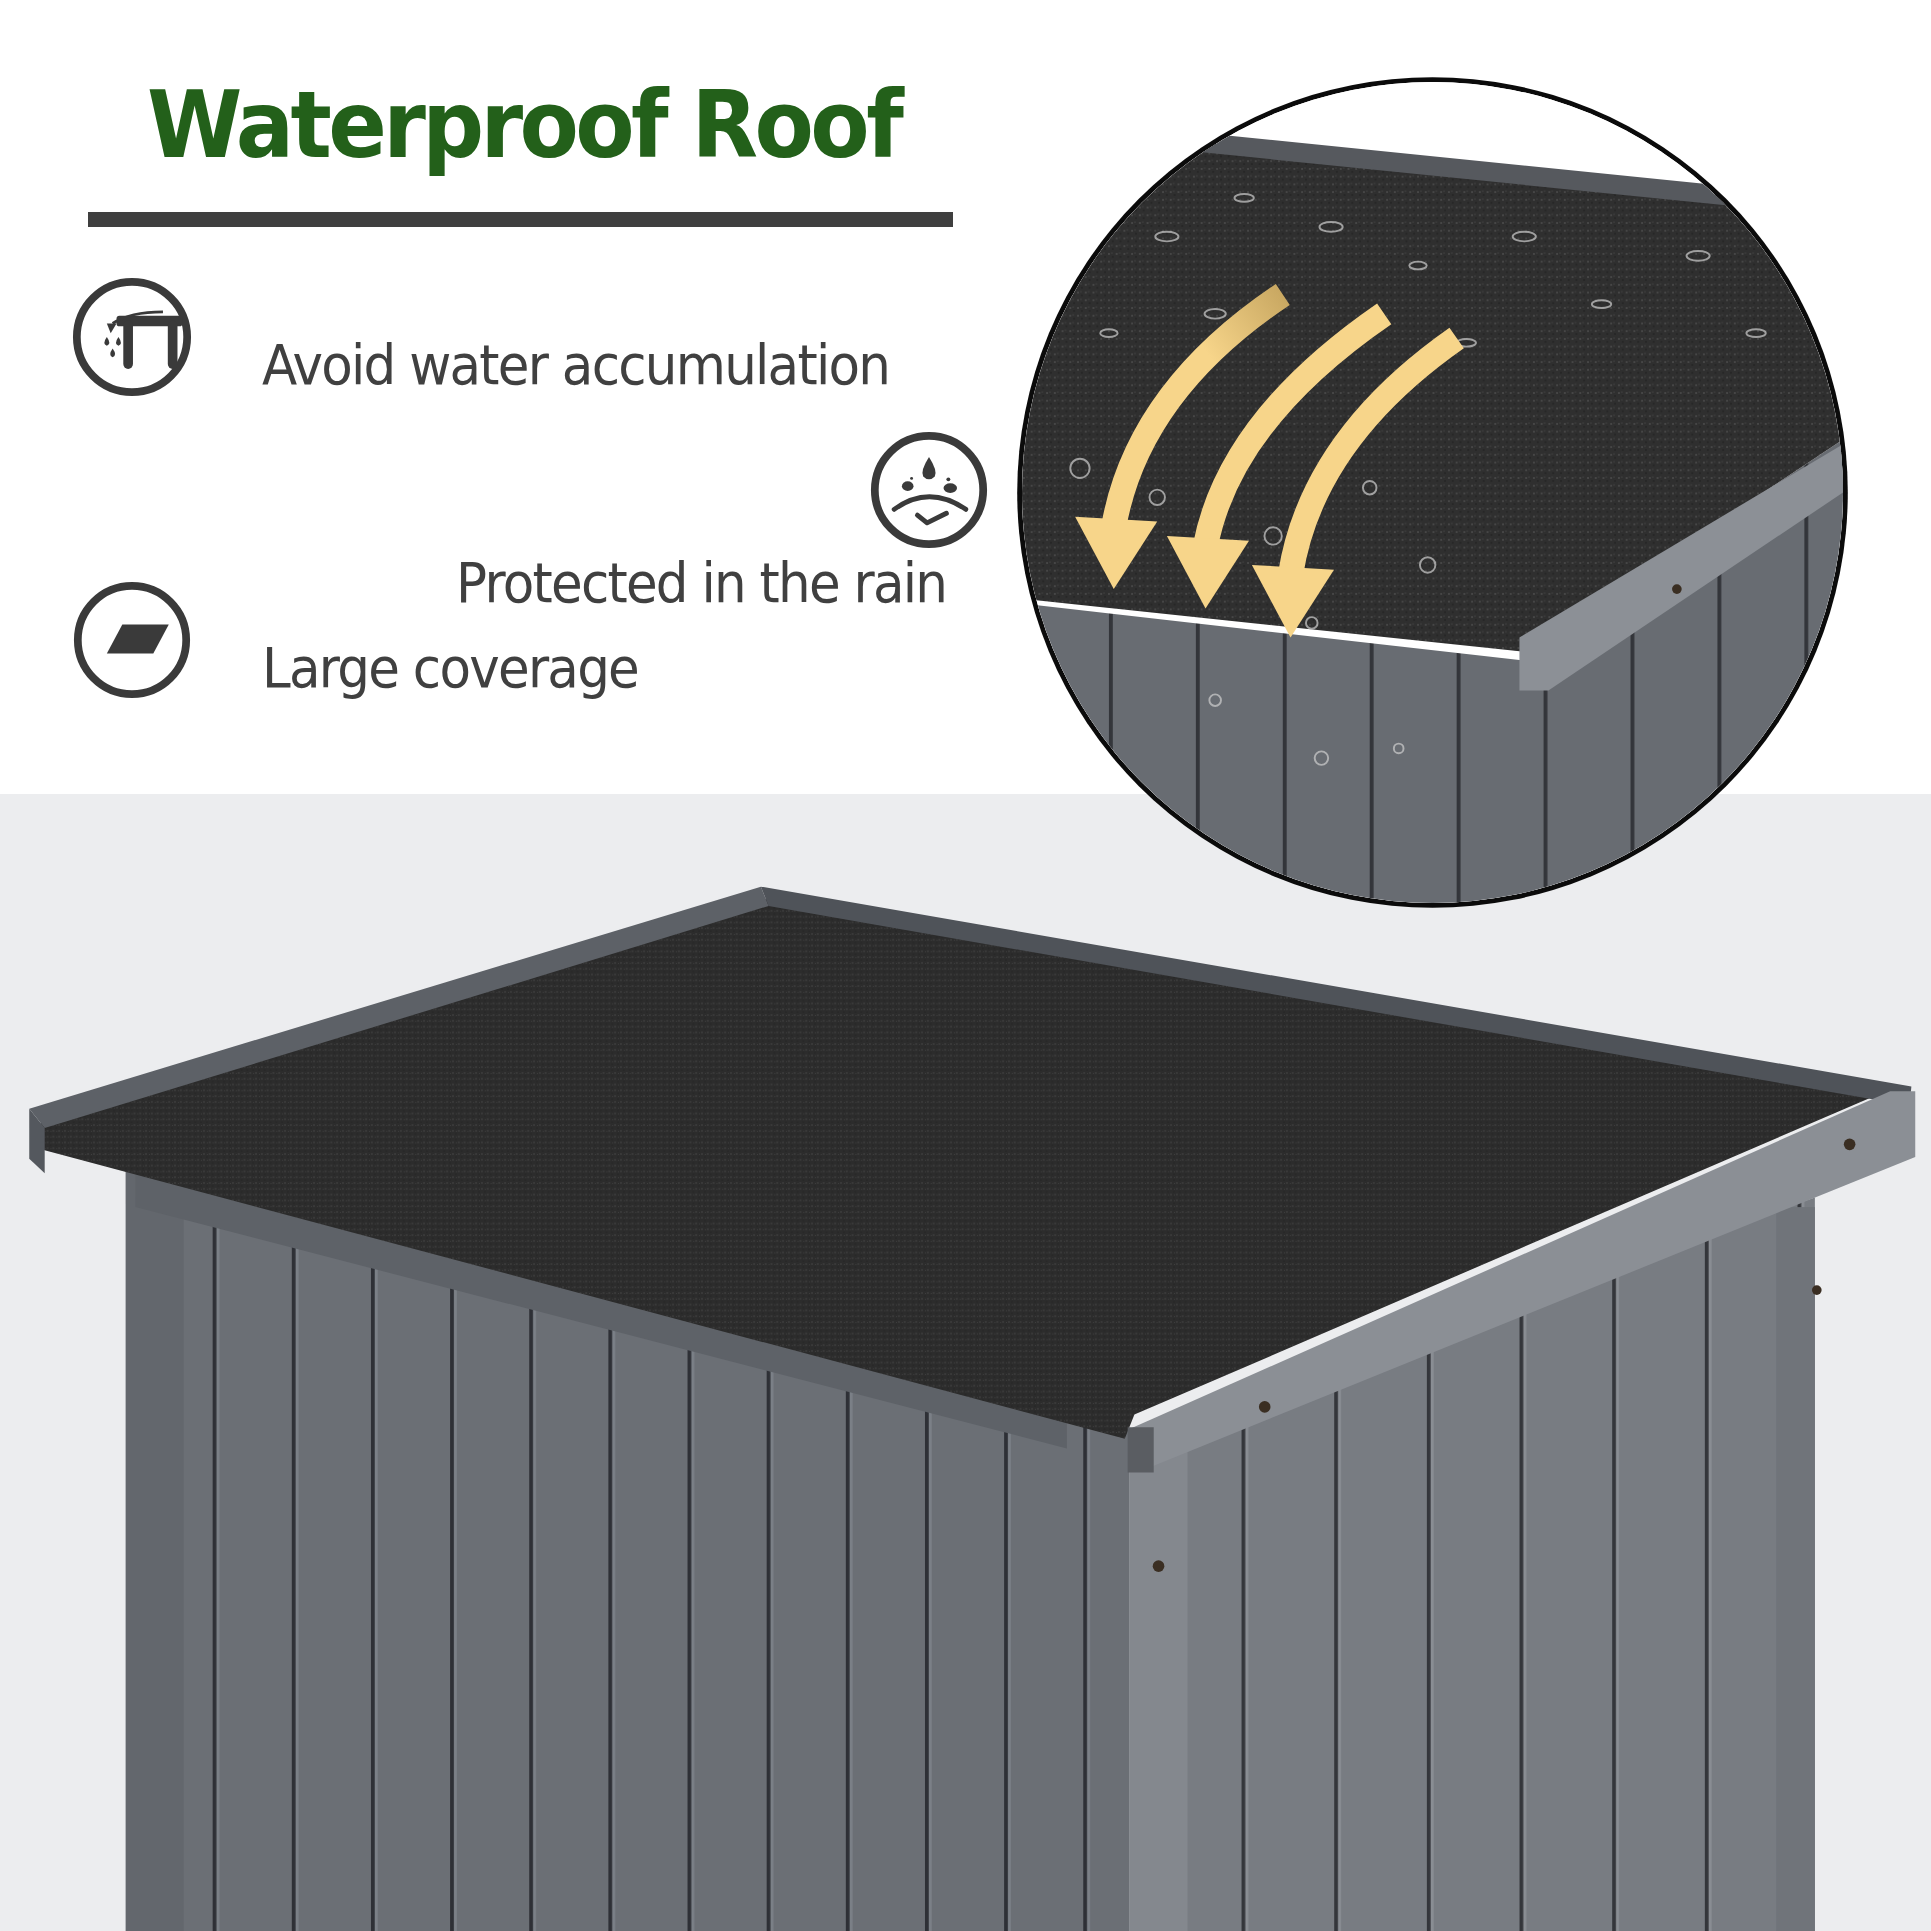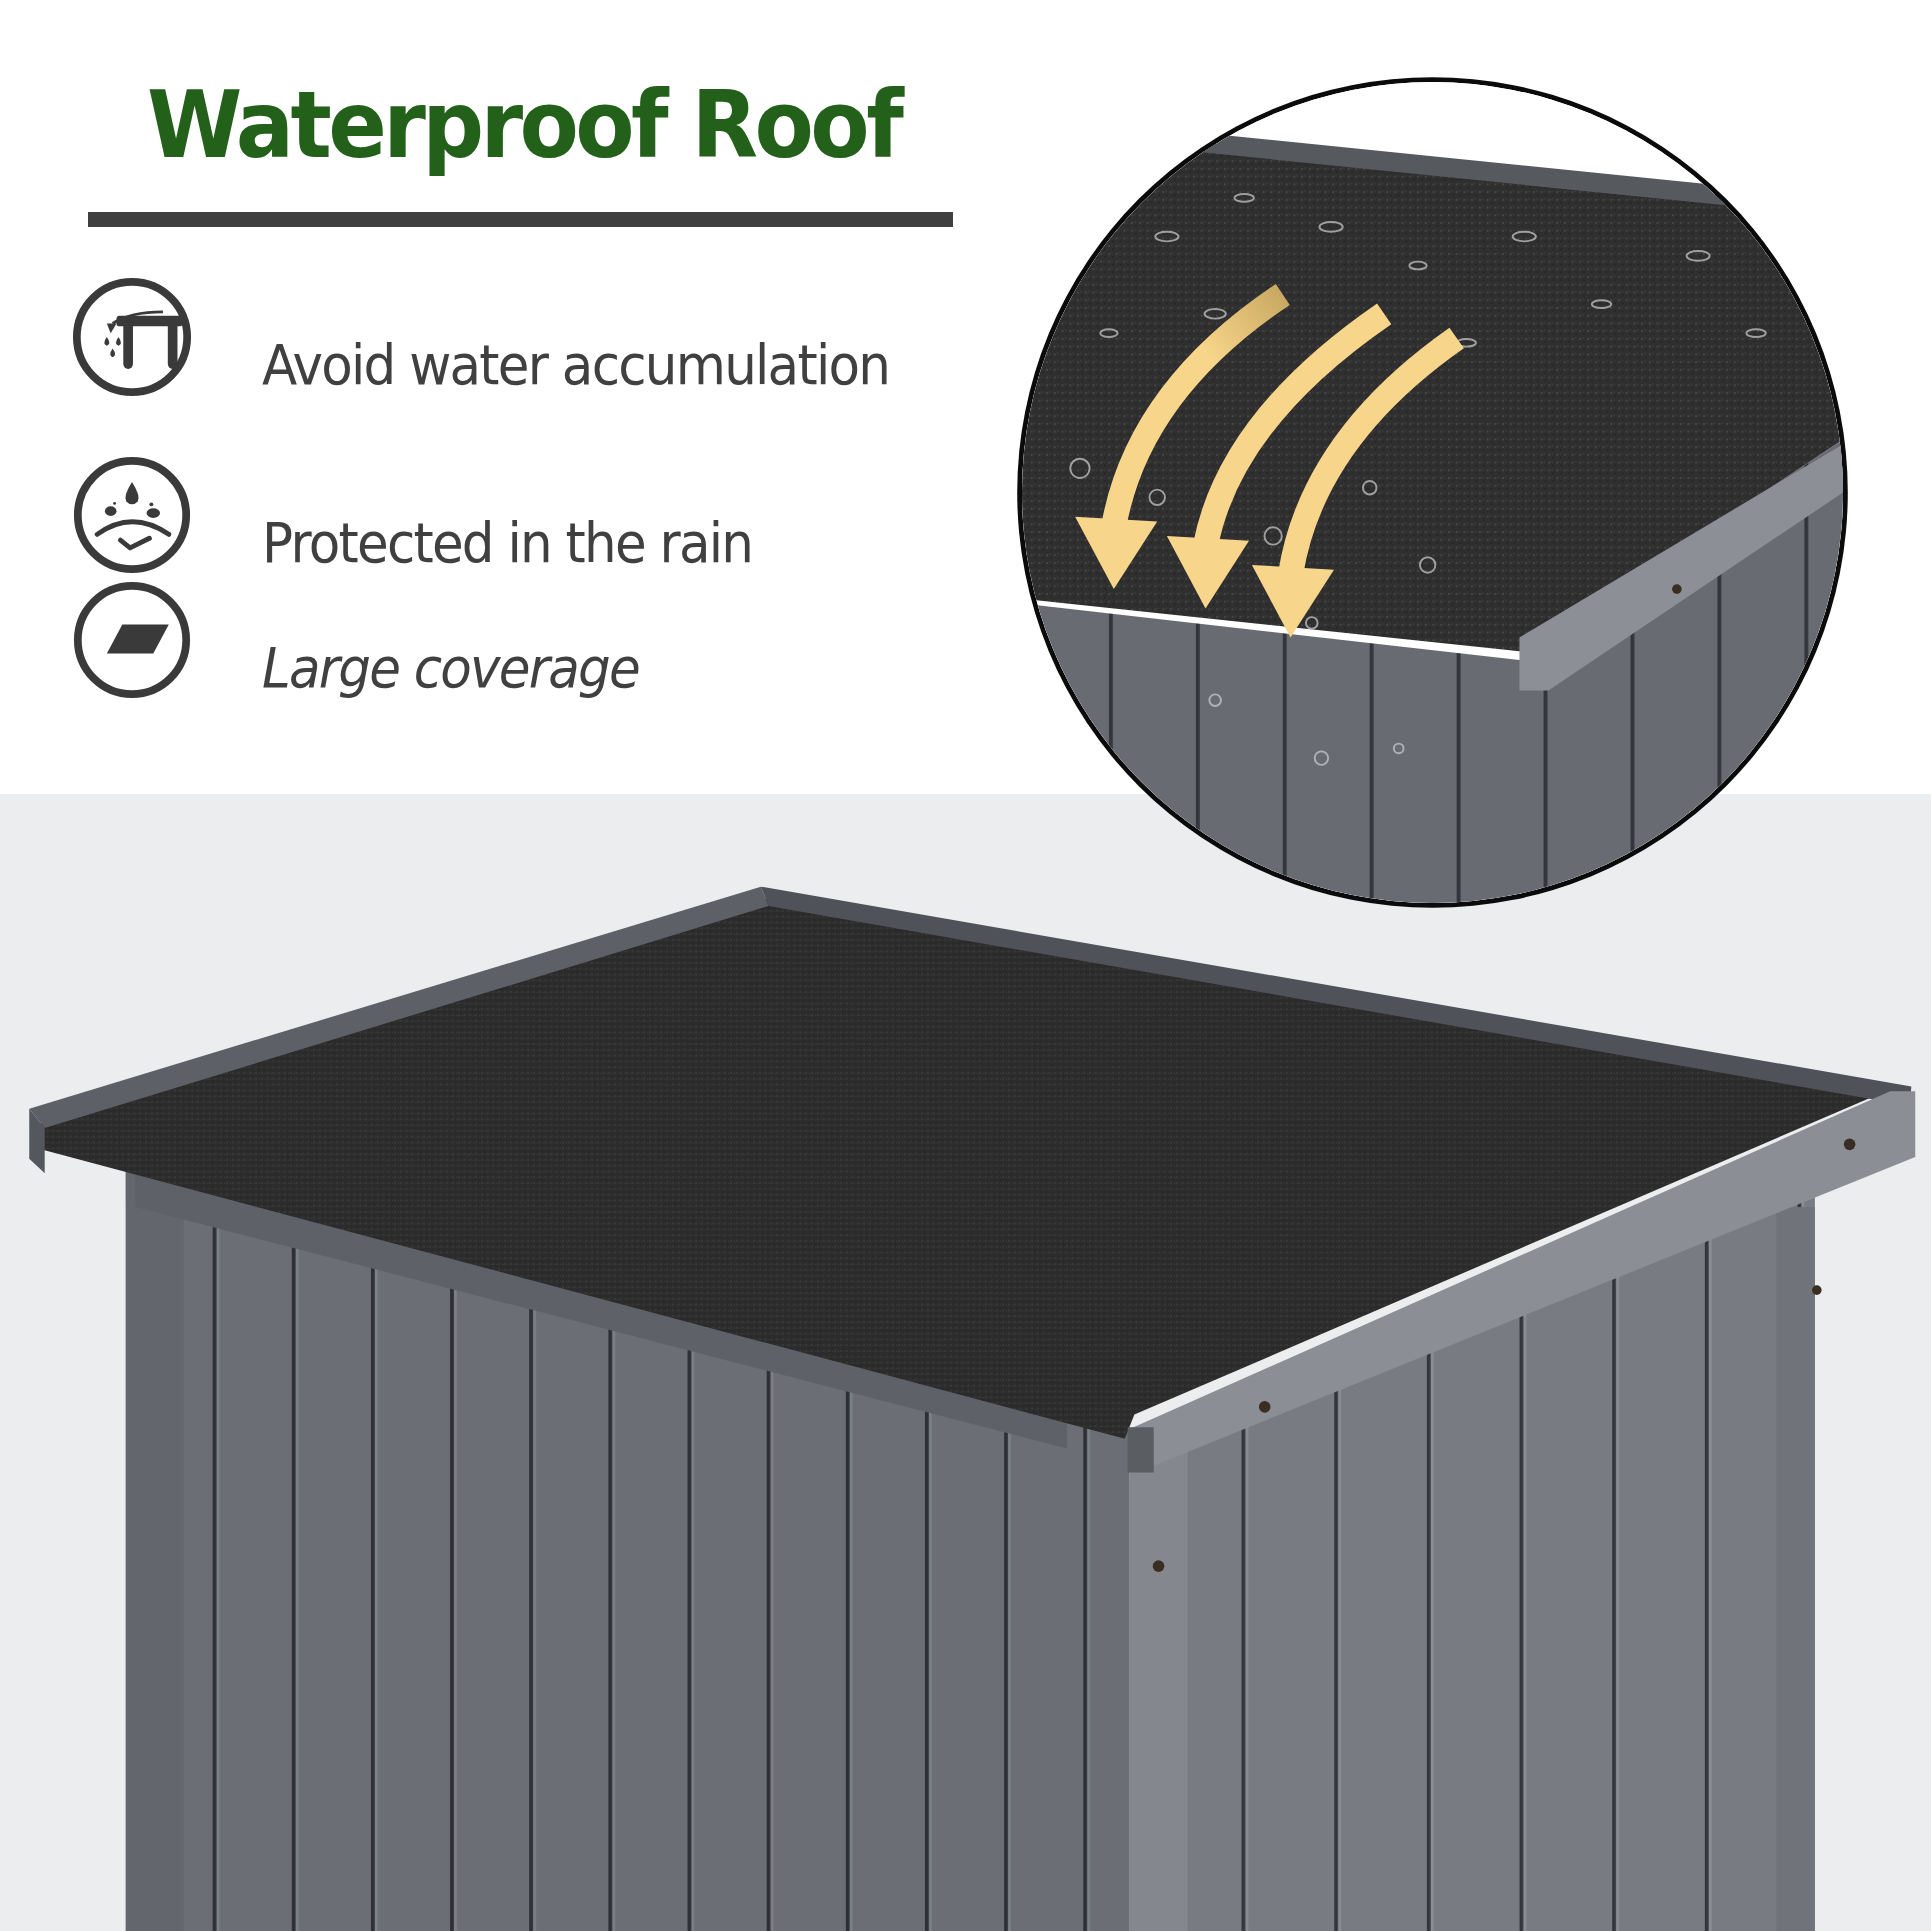--- a/index.html
+++ b/index.html
@@ -67,7 +67,7 @@
   <span class="label">Avoid water accumulation</span>
 </div>
 
-<div class="feature" style="top:454px;">
+<div class="feature" style="top:430px;flex-direction:column;">
   <span class="icon">
     <svg viewBox="0 0 124 124" width="120" height="120">
       <circle cx="62" cy="62" r="56" fill="none" stroke="#3a3a3a" stroke-width="8"></circle>

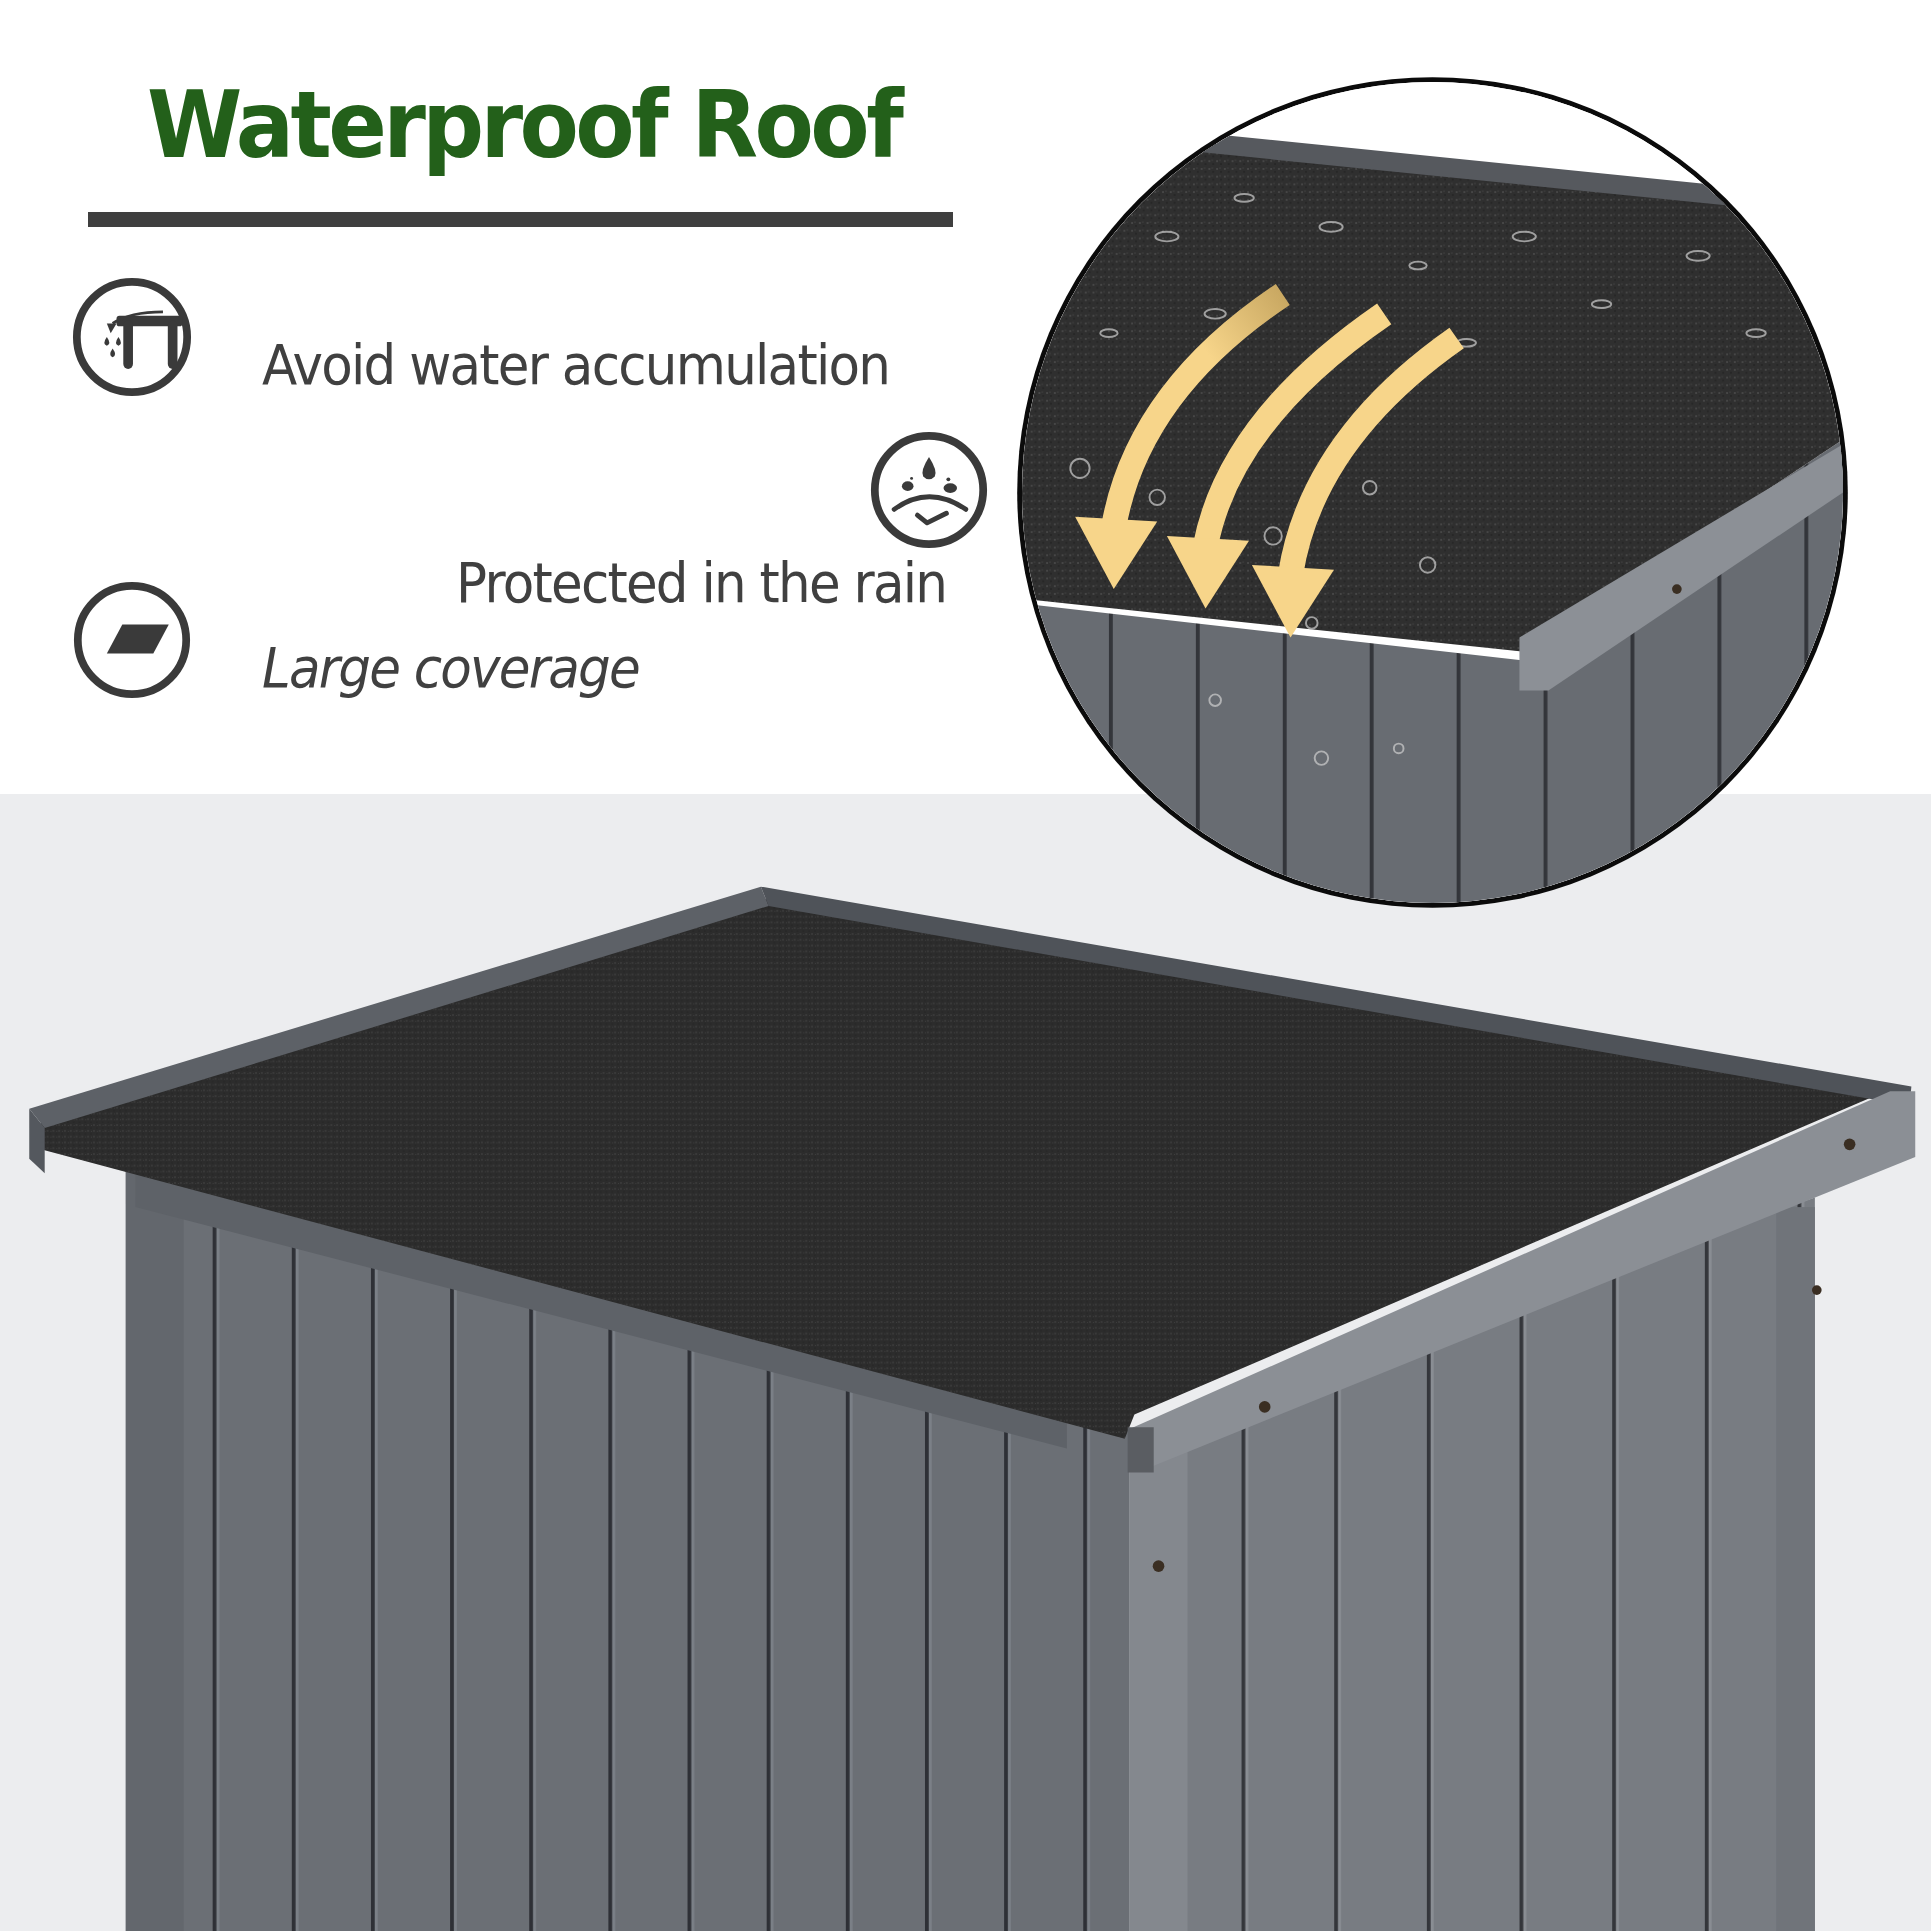--- a/index.html
+++ b/index.html
@@ -83,7 +83,7 @@
   <span class="label">Protected in the rain</span>
 </div>
 
-<div class="feature" style="top:579px;font-style:italic;">
+<div class="feature" style="top:579px;">
   <span class="icon">
     <svg viewBox="0 0 124 124" width="120" height="120">
       <circle cx="62" cy="62" r="56" fill="none" stroke="#3a3a3a" stroke-width="8"></circle>

